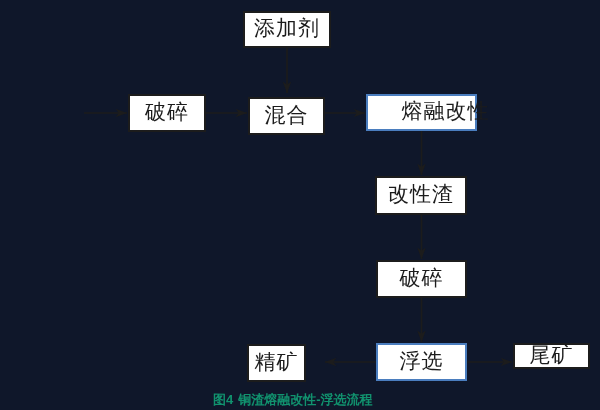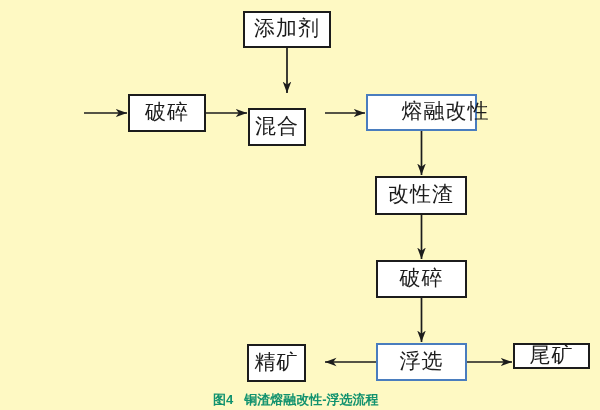--- a/index.html
+++ b/index.html
@@ -4,7 +4,7 @@
 <style>
   html,body{margin:0;padding:0;background:#ffffff;}
   .canvas{
-    position:relative;width:600px;height:410px;background:#fef9c3;overflow:hidden;
+    position:relative;width:600px;height:410px;background:#0f172a;overflow:hidden;
     font-family:"Liberation Serif",serif;
   }
   .node{

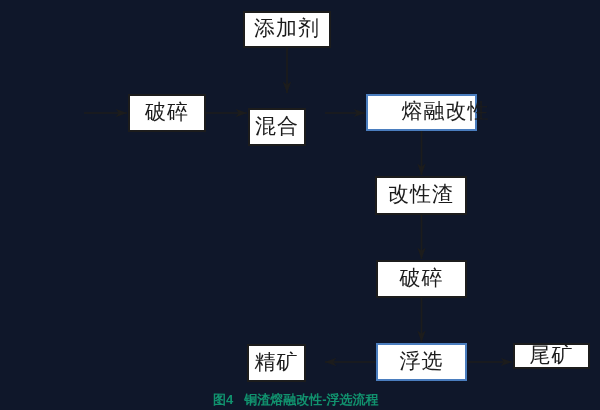--- a/index.html
+++ b/index.html
@@ -56,7 +56,7 @@
     <span>破碎</span>
   </div>
 
-  <div class="node" style="left:248px;top:108px;width:58px;height:38px;">
+  <div class="node" style="left:248px;top:97px;width:77px;height:38px;">
     <span>混合</span>
   </div>
 

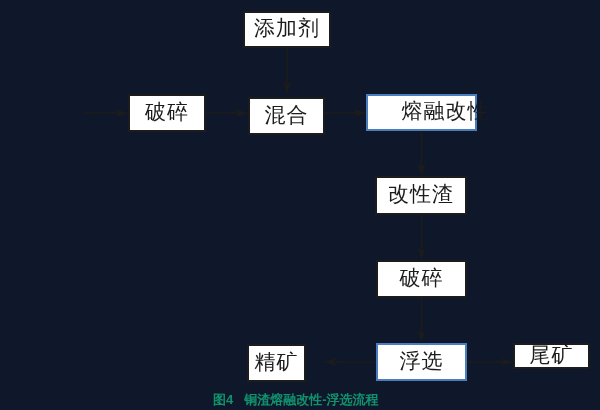--- a/index.html
+++ b/index.html
@@ -21,7 +21,7 @@
     font-family:"Liberation Sans",sans-serif;font-weight:bold;
     font-size:13px;color:#11926e;line-height:1.1;white-space:nowrap;
   }
-  .caption .cap-label{margin-right:11px;}
+  .caption .cap-label{margin-right:5px;}
 </style>
 </head>
 <body>

